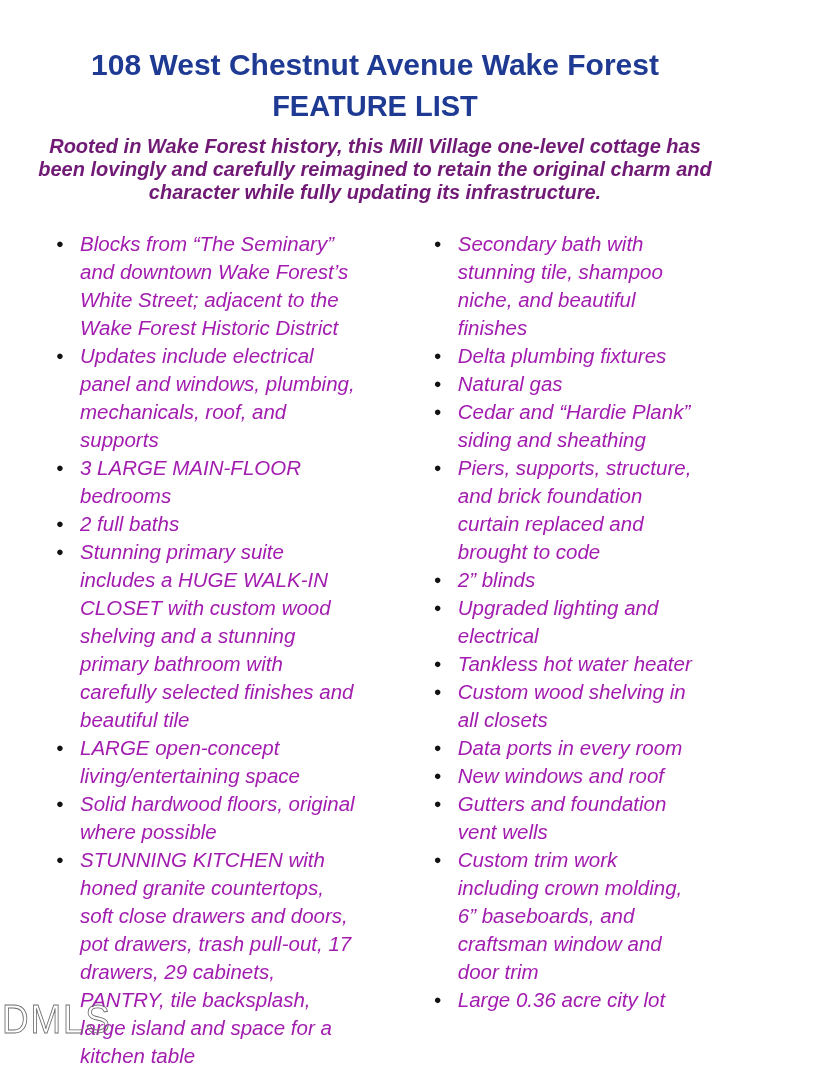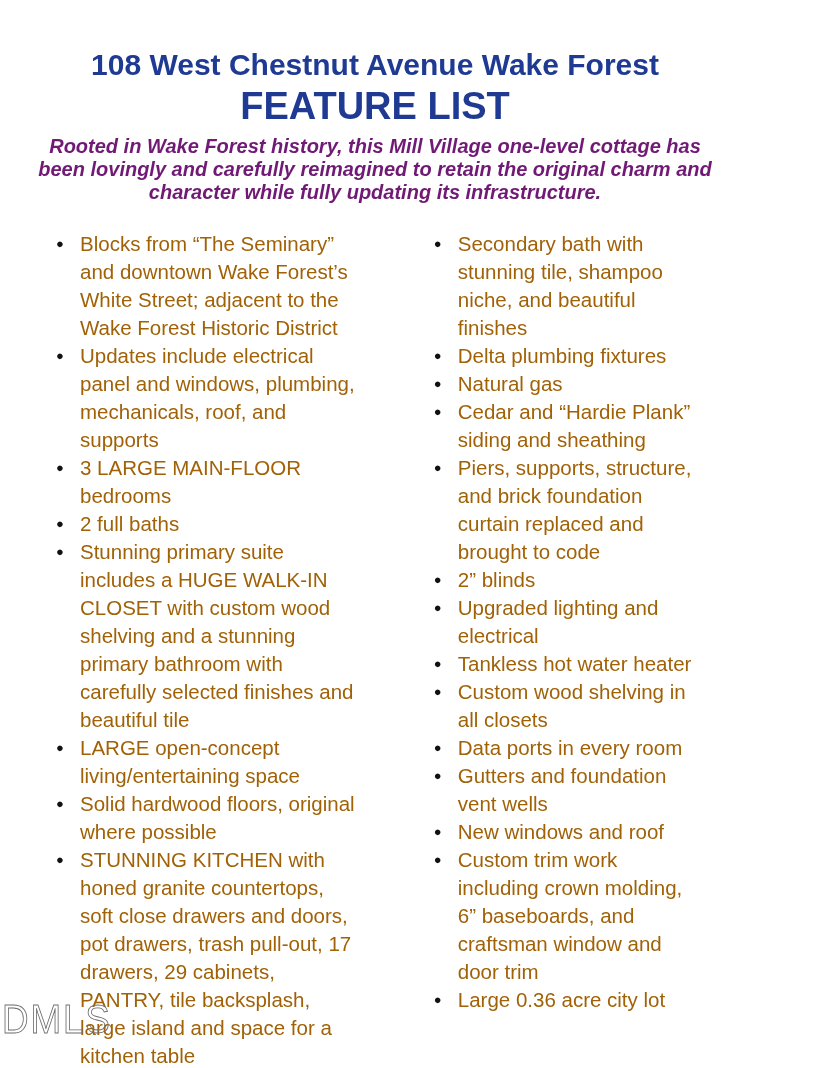--- a/index.html
+++ b/index.html
@@ -28,7 +28,7 @@
   }
   .subtitle {
     margin: 0;
-    font-size: 38px;
+    font-size: 29px;
     line-height: 40px;
     font-weight: bold;
     color: #1f3a93;

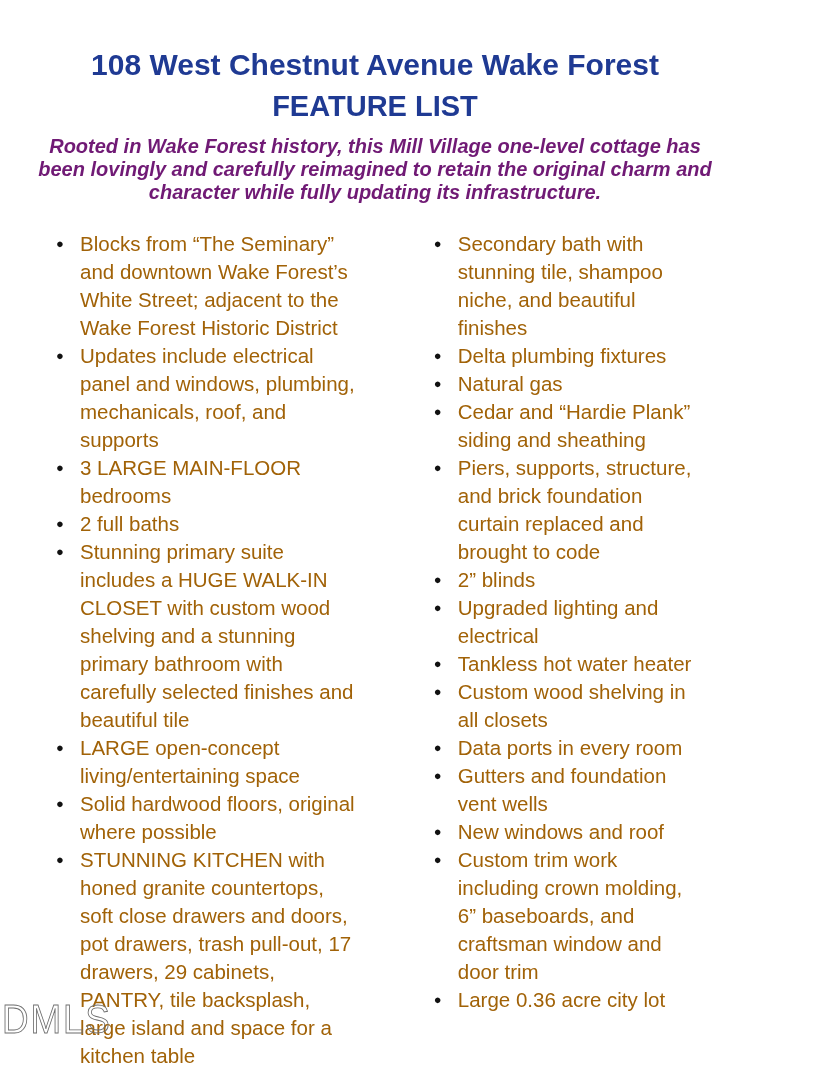--- a/index.html
+++ b/index.html
@@ -58,7 +58,8 @@
     padding-left: 25px;
     font-size: 20.5px;
     line-height: 28px;
-    color: #a16207;
+    color: #a21caf;
+    font-style: italic;
   }
   ul.col li::before {
     content: "\25CF";

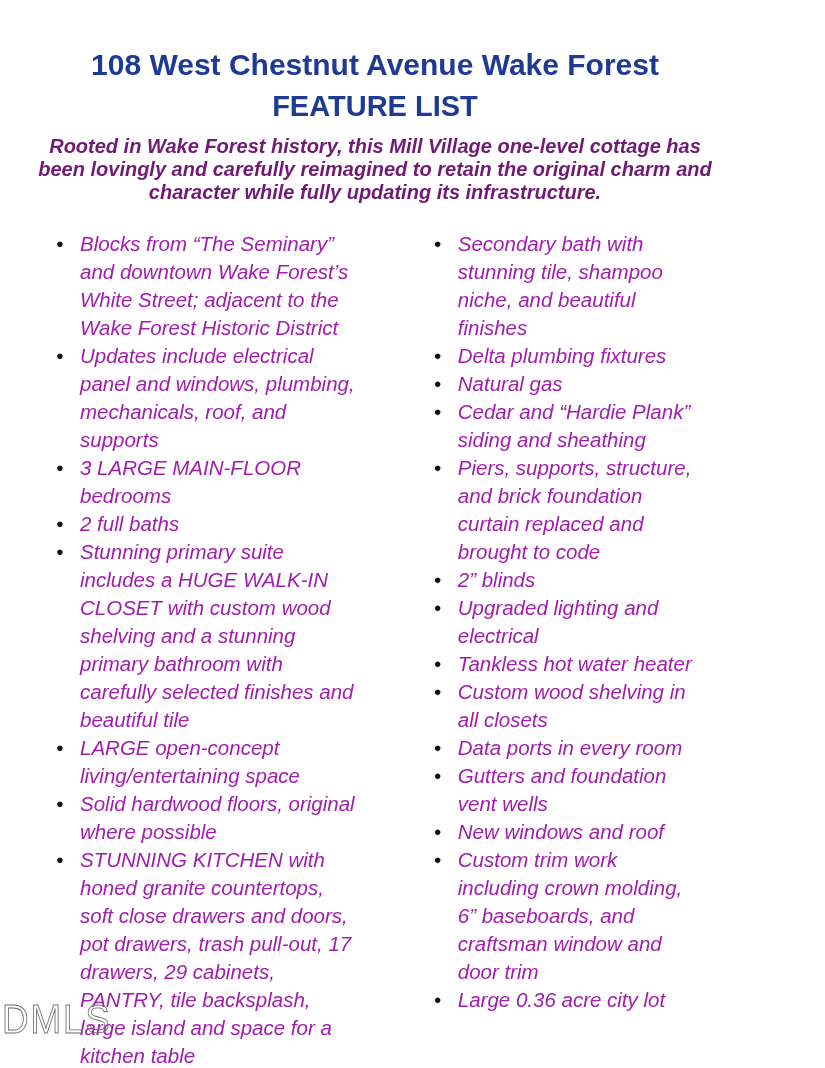--- a/index.html
+++ b/index.html
@@ -126,8 +126,8 @@
       <li>Tankless hot water heater</li>
       <li>Custom wood shelving in all closets</li>
       <li>Data ports in every room</li>
+      <li>New windows and roof</li>
       <li>Gutters and foundation vent wells</li>
-      <li>New windows and roof</li>
       <li>Custom trim work including crown molding, 6” baseboards, and craftsman window and door trim</li>
       <li>Large 0.36 acre city lot</li>
     </ul>

